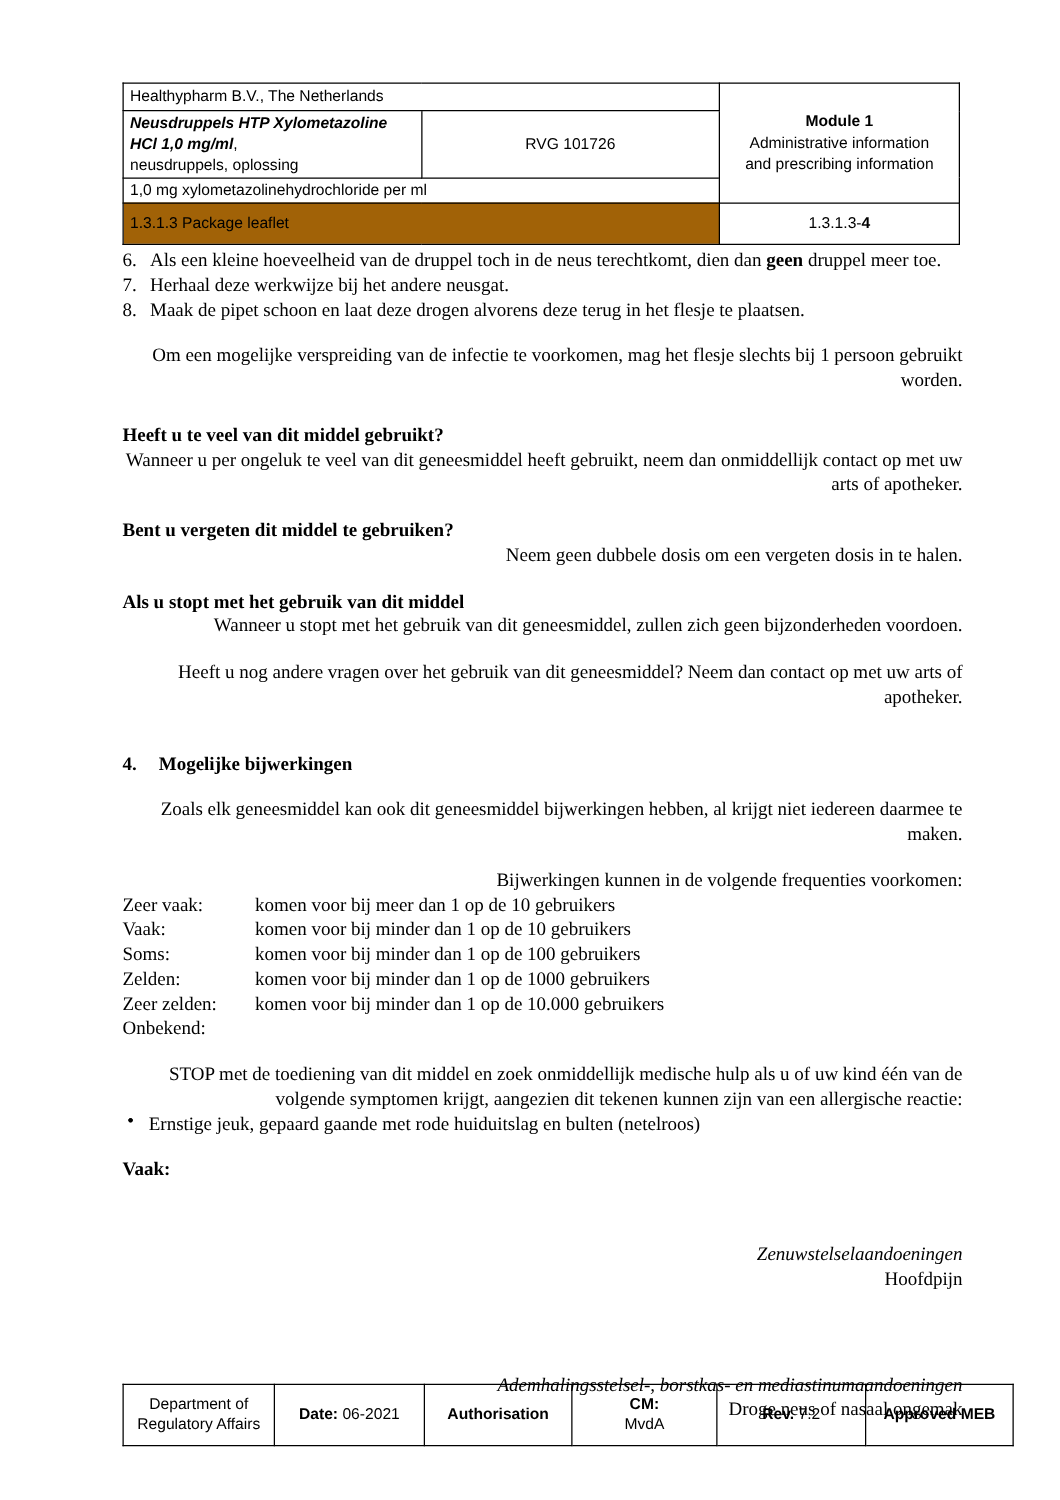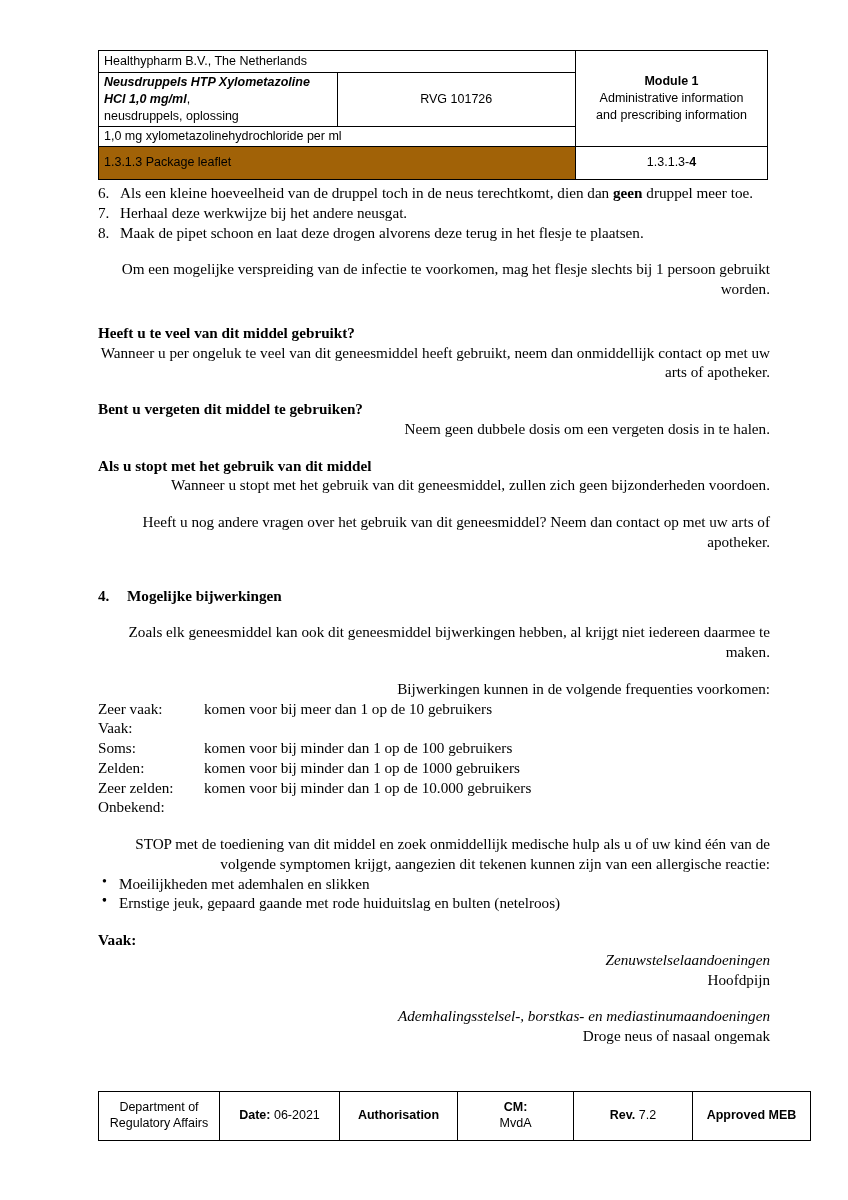--- a/index.html
+++ b/index.html
@@ -18,7 +18,7 @@
 
   .page {
     position: absolute;
-    left: 0; top: 0;
+    left: 0; top: 16px;
     width: 848px;
     height: 928px;
   }

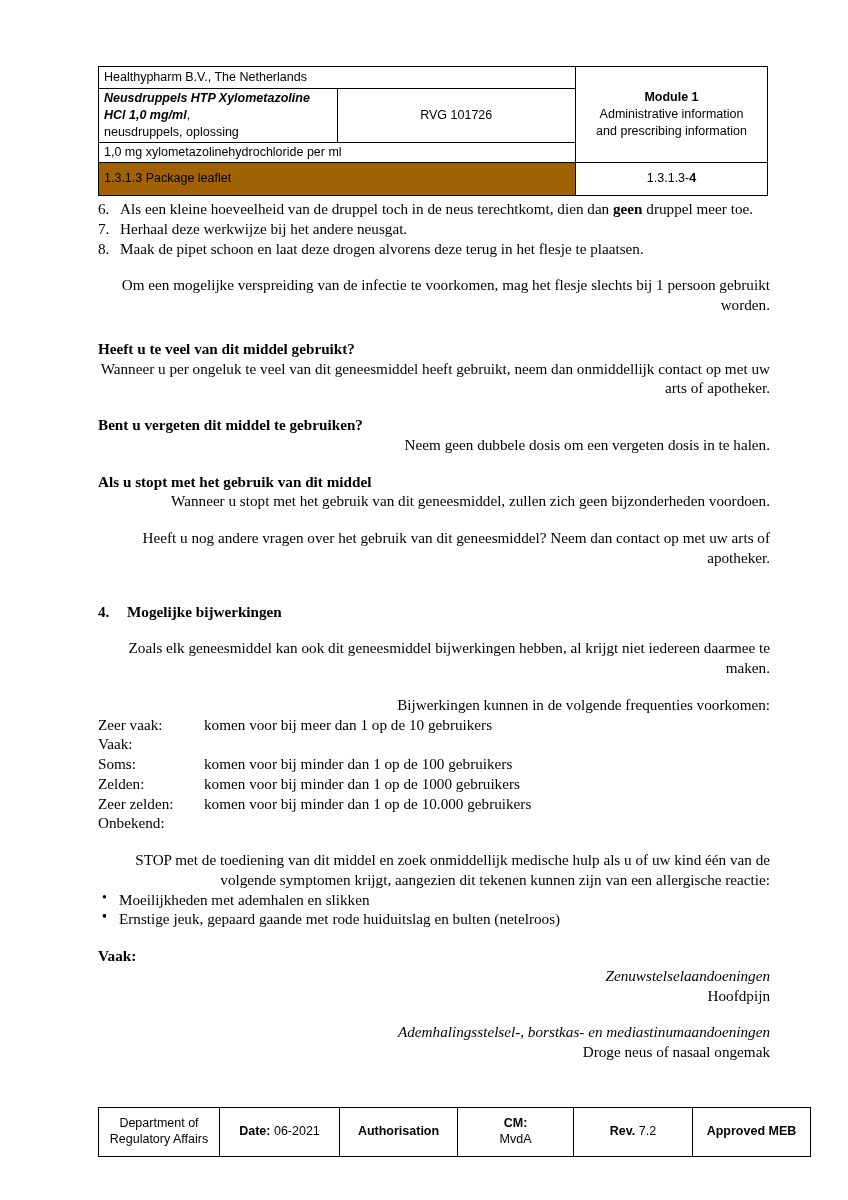--- a/index.html
+++ b/index.html
@@ -271,6 +271,7 @@
       </div>
       <div class="freq-row">
         <span class="freq-label">Vaak:</span>
+          <span class="freq-desc">komen voor bij minder dan 1 op de 10 gebruikers</span>
       </div>
       <div class="freq-row">
         <span class="freq-label">Soms:</span>

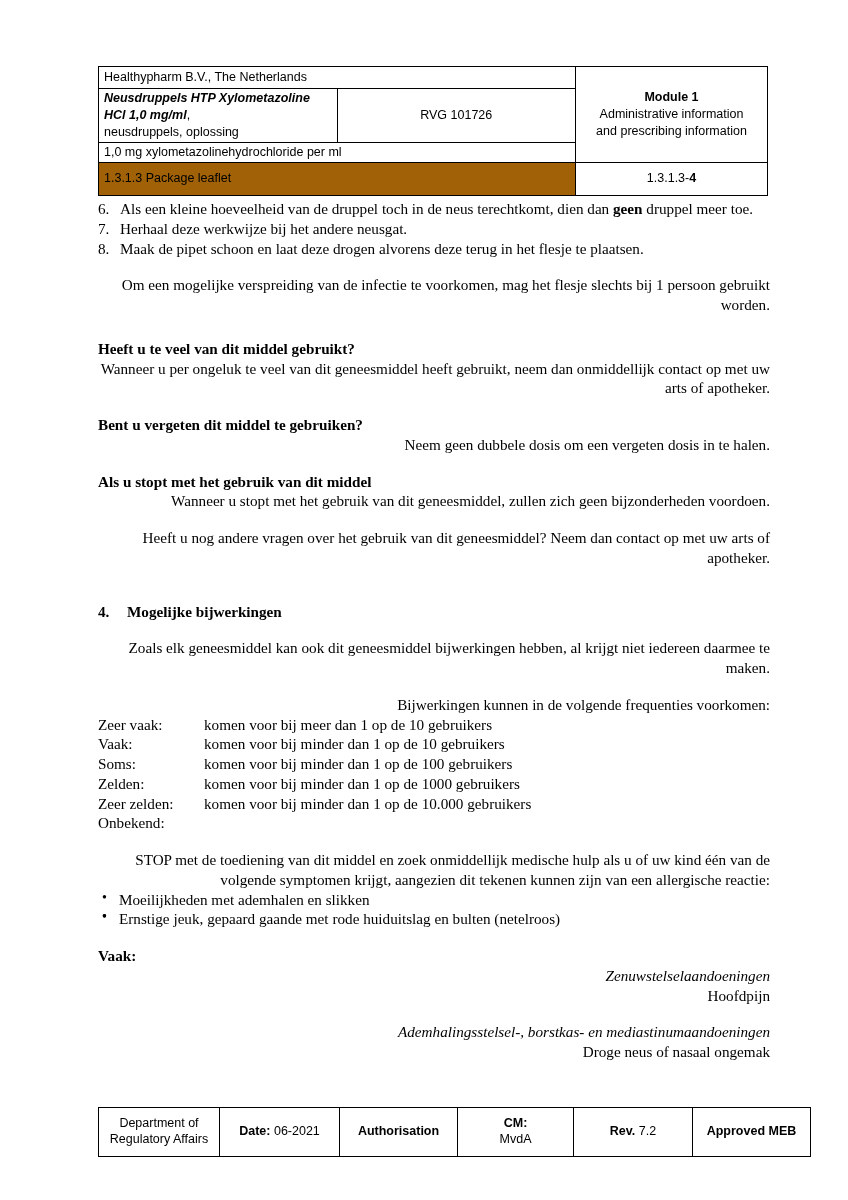--- a/index.html
+++ b/index.html
@@ -296,7 +296,7 @@
 
     <div class="bullist">
       <p class="bulitem">
-        <span class="bul">•</span><span>Moeilijkheden met ademhalen en slikken</span>
+        <span class="bul">•</span>
       </p>
       <p class="bulitem">
         <span class="bul">•</span>

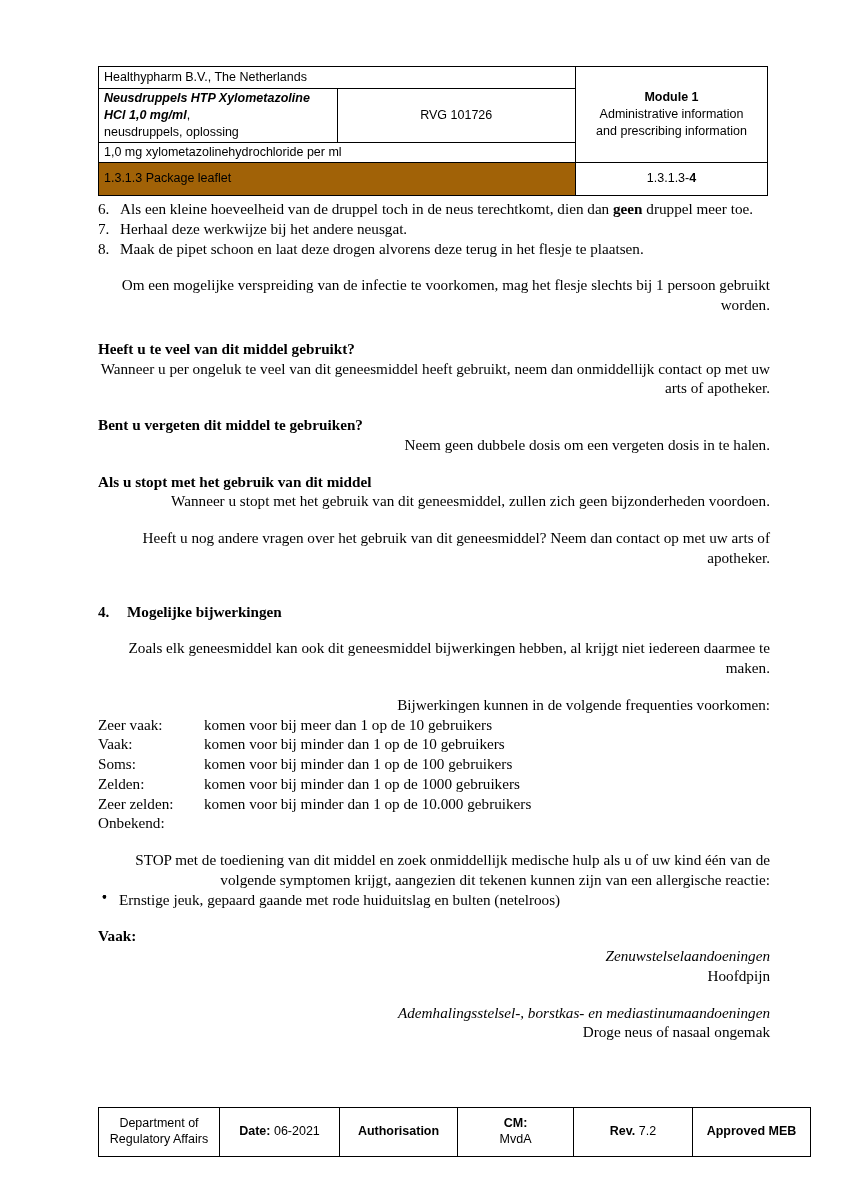--- a/index.html
+++ b/index.html
@@ -101,7 +101,7 @@
     font-weight: bold;
     margin: 0;
   }
-  .ital { font-style: italic; }
+  .ital { font-style: italic; margin-top: 48px; }
 
   
   .numlist { }

